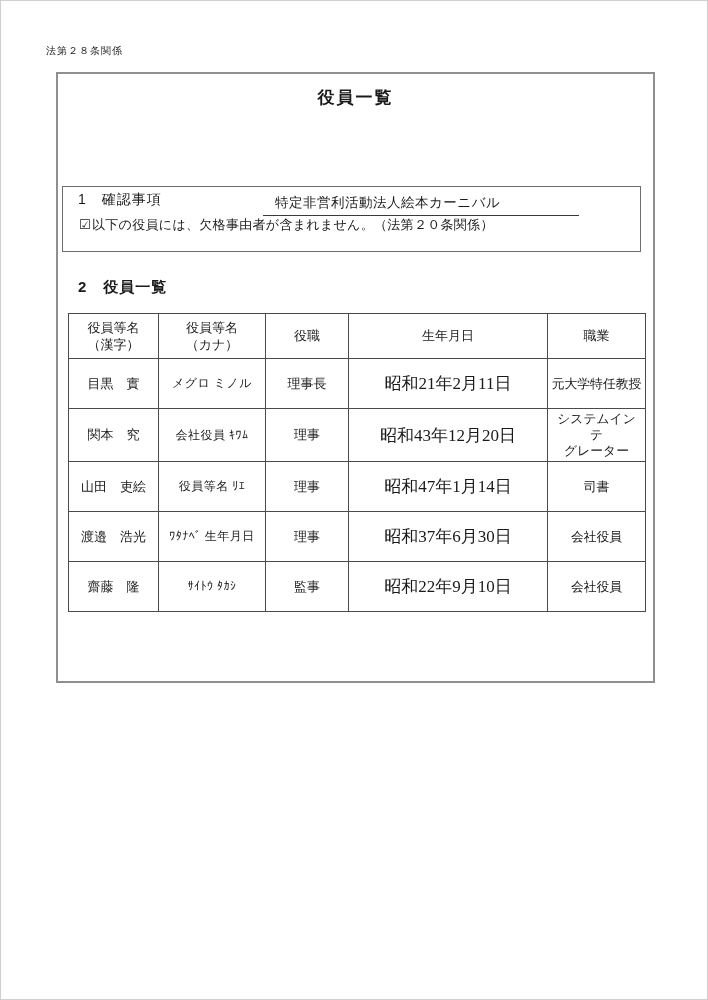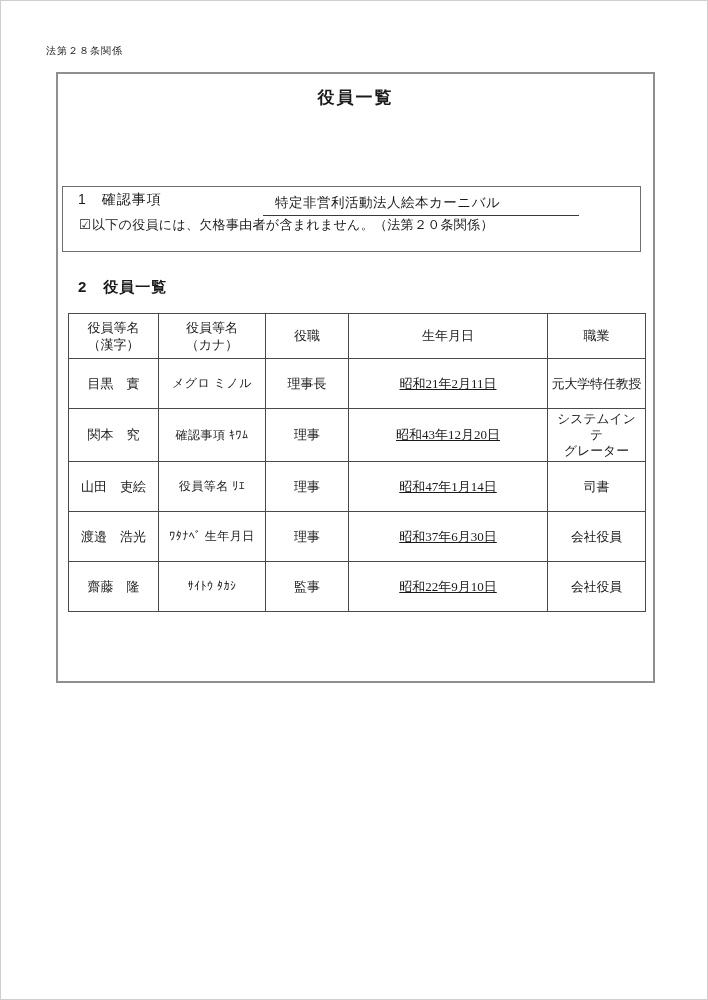--- a/index.html
+++ b/index.html
@@ -78,7 +78,7 @@
   table.officers tbody tr { height:50px; }
   .pre { white-space:pre-line; line-height:17px; }
   td.kana { font-size:12px; letter-spacing:0.5px; color:#222;margin-left:39px; }
-  td.date { font-size:13px; padding-top:8px;text-decoration:underline; }
+  td.date { font-size:17px; padding-top:8px; }
   th.low { vertical-align:bottom; padding-bottom:10px; }
   td.occ { font-size:12.8px; line-height:16px; }
   .col1{width:90px;} .col2{width:107px;} .col3{width:83px;}

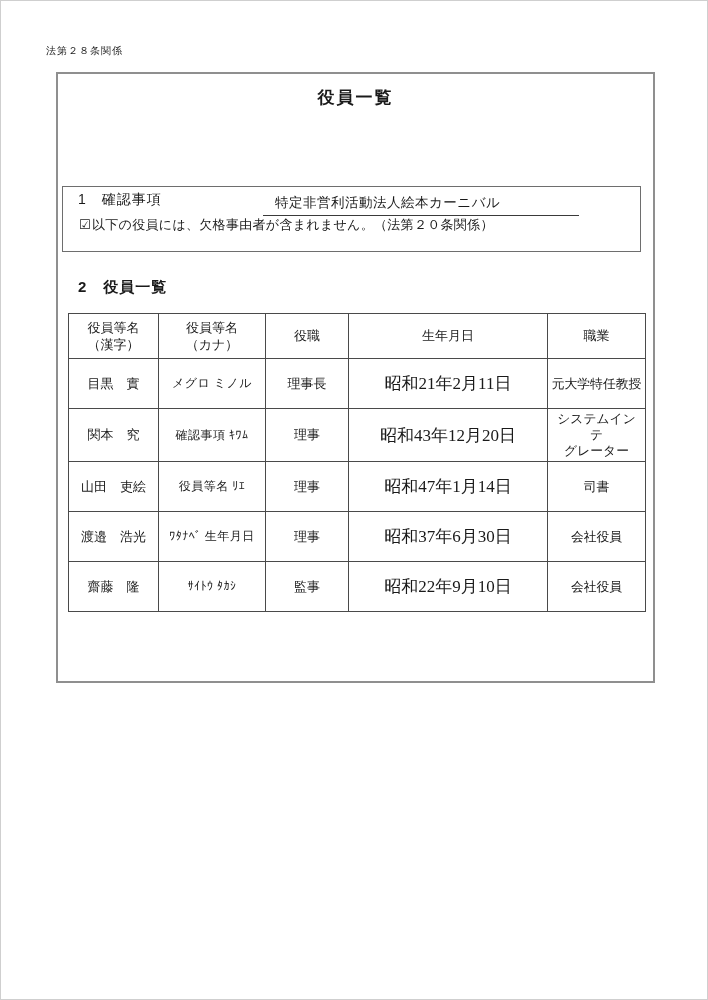--- a/index.html
+++ b/index.html
@@ -139,7 +139,7 @@
         </tr>
         <tr>
           <td>関本　究</td>
-          <td class="kana">確認事項 ｷﾜﾑ</td>
+          <td class="kana">会社役員 ｷﾜﾑ</td>
           <td>理事</td>
           <td class="date">昭和43年12月20日</td>
           <td class="occ pre">システムインテ

